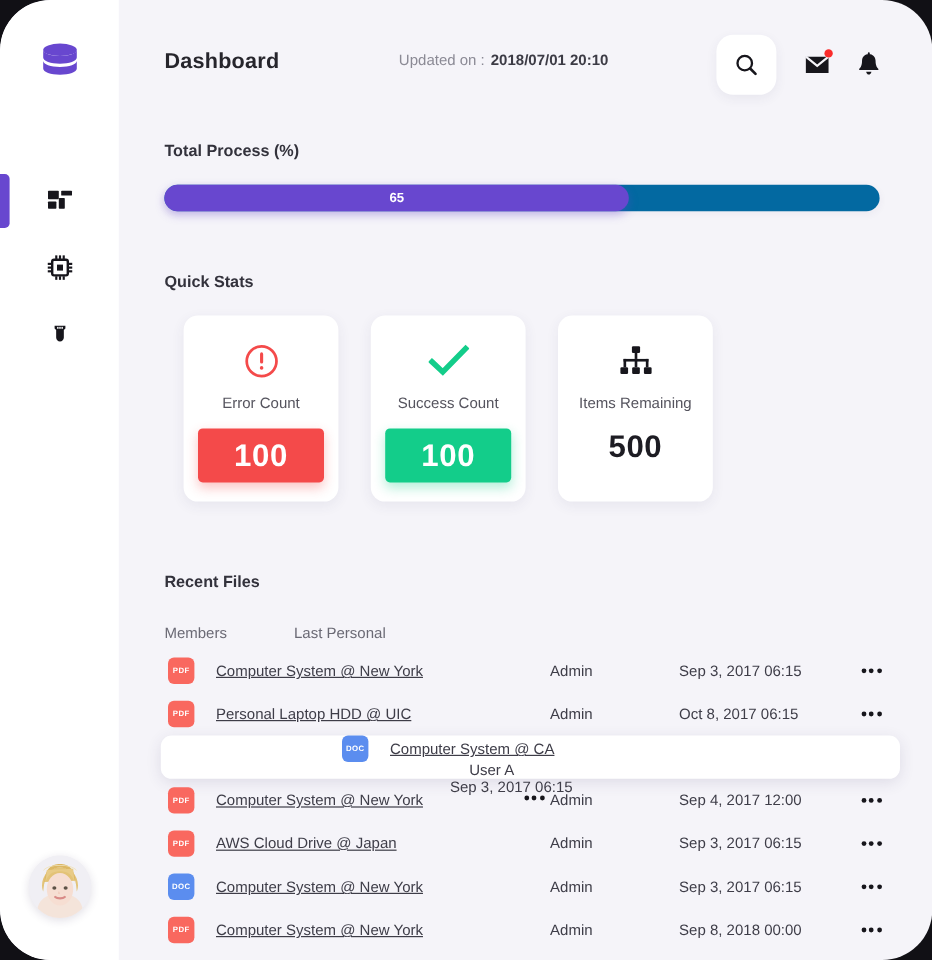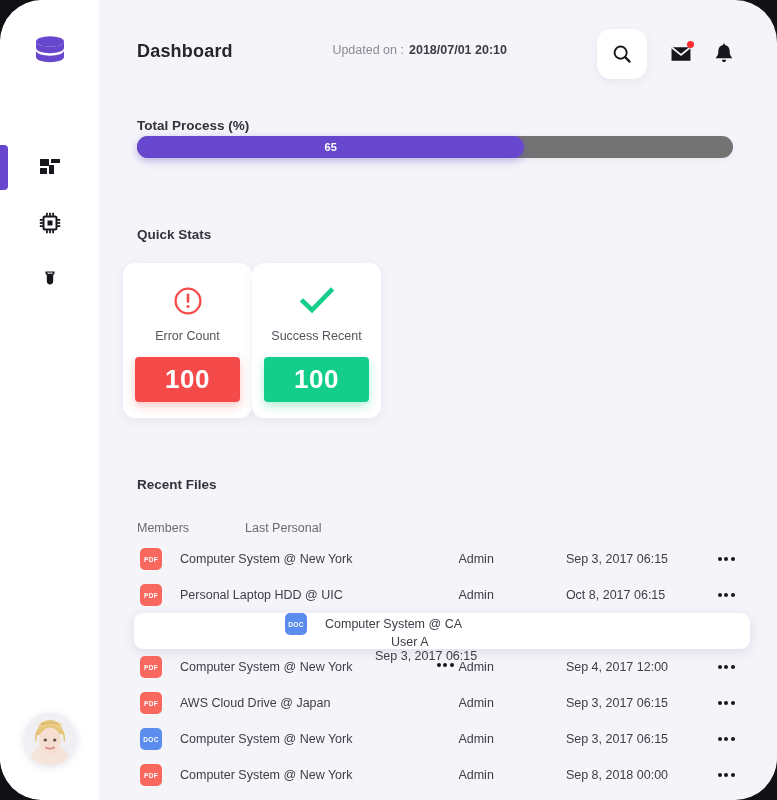--- a/index.html
+++ b/index.html
@@ -93,9 +93,9 @@
     font-size: 13.5px; font-weight: bold; color: #33323c;
   }
   .progress-wrap {
-    position: absolute; left: 38px; top: 136px;
+    position: absolute; left: 38px; top: 154px;
     width: 596px; height: 22px;
-    background: #737373; border-radius: 11px;
+    background: #0369a1; border-radius: 11px;
     box-shadow: 0 2px 7px rgba(60,50,100,.06);
   }
   .progress-fill {

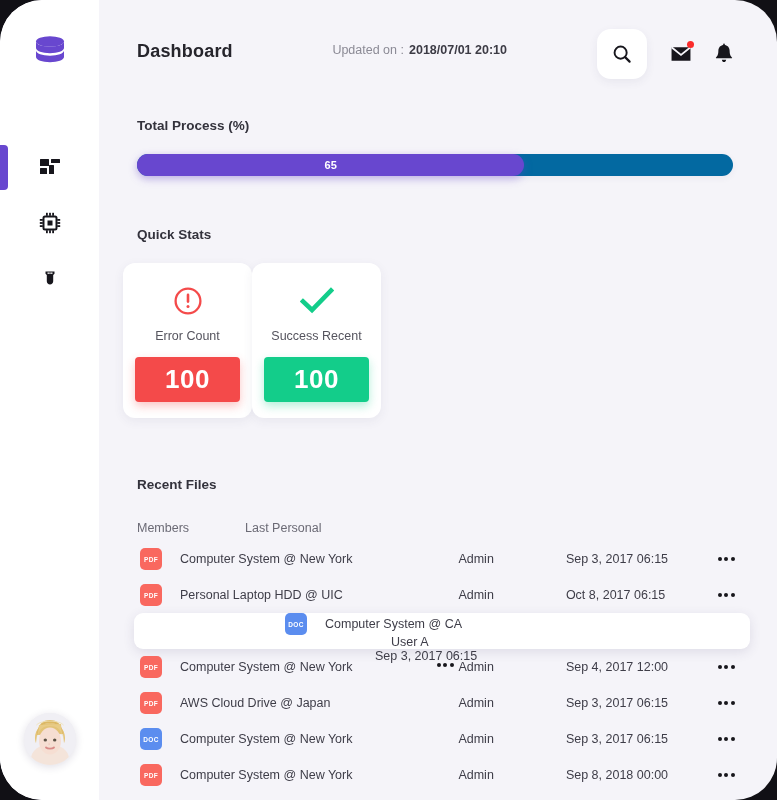--- a/index.html
+++ b/index.html
@@ -105,7 +105,7 @@
   }
   .progress-label { font-size: 11px; font-weight: bold; color: #ffffff; }
   
-  .cards { position: absolute; left: 24px; top: 263px; display: flex; }
+  .cards { position: absolute; left: 54px; top: 263px; display: flex; gap: 27px; }
   .card {
     width: 129px; height: 155px;
     background: #ffffff; border-radius: 12px;

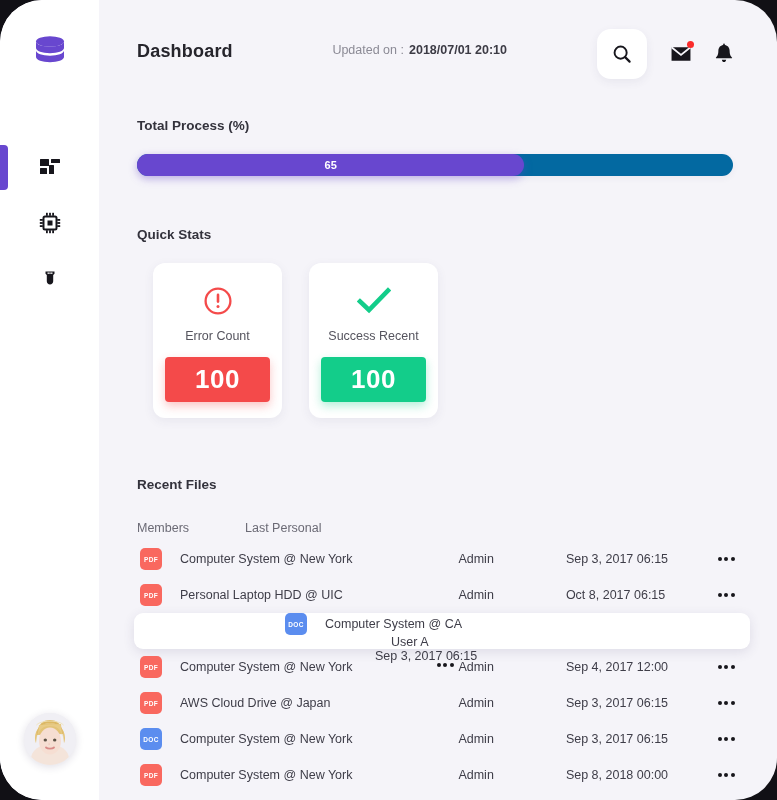--- a/index.html
+++ b/index.html
@@ -300,7 +300,7 @@
             <path d="M3 15.5L12 24 31 4.5" fill="none" stroke="#13cd8a" stroke-width="4.6" stroke-linecap="square"></path>
           </svg>
         </span>
-        <span class="card-label">Success Recent</span>
+        <span class="card-label">Success Count</span>
         <span class="card-value pill ok">100</span>
       </div>
 

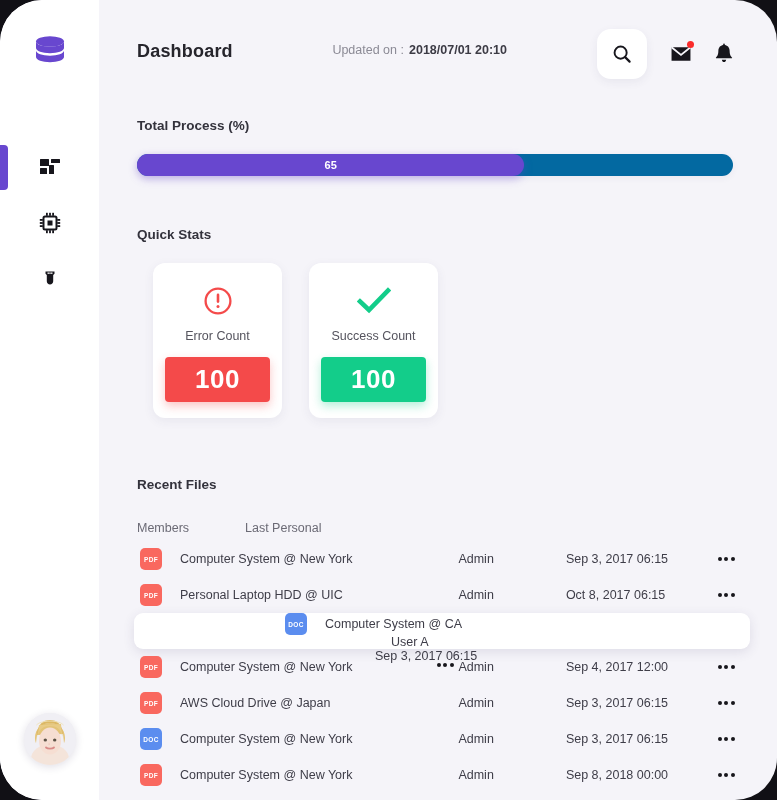--- a/index.html
+++ b/index.html
@@ -304,6 +304,23 @@
         <span class="card-value pill ok">100</span>
       </div>
 
+      <div class="card">
+        <span class="card-icon">
+          <svg width="30" height="28" viewBox="0 0 30 28">
+            <rect x="11.6" y="1.5" width="6.8" height="5.6" rx="1" fill="#17161c"></rect>
+            <rect x="2" y="19" width="6.4" height="5.6" rx="1" fill="#17161c"></rect>
+            <rect x="11.8" y="19" width="6.4" height="5.6" rx="1" fill="#17161c"></rect>
+            <rect x="21.6" y="19" width="6.4" height="5.6" rx="1" fill="#17161c"></rect>
+            <rect x="13.9" y="7.1" width="2.2" height="5" fill="#17161c"></rect>
+            <rect x="4.6" y="12.1" width="20.8" height="2.2" fill="#17161c"></rect>
+            <rect x="4.6" y="12.1" width="2.2" height="7" fill="#17161c"></rect>
+            <rect x="13.9" y="12.1" width="2.2" height="7" fill="#17161c"></rect>
+            <rect x="23.2" y="12.1" width="2.2" height="7" fill="#17161c"></rect>
+          </svg>
+        </span>
+        <span class="card-label">Items Remaining</span>
+        <span class="card-value">500</span>
+      </div>
 
     </div>
 

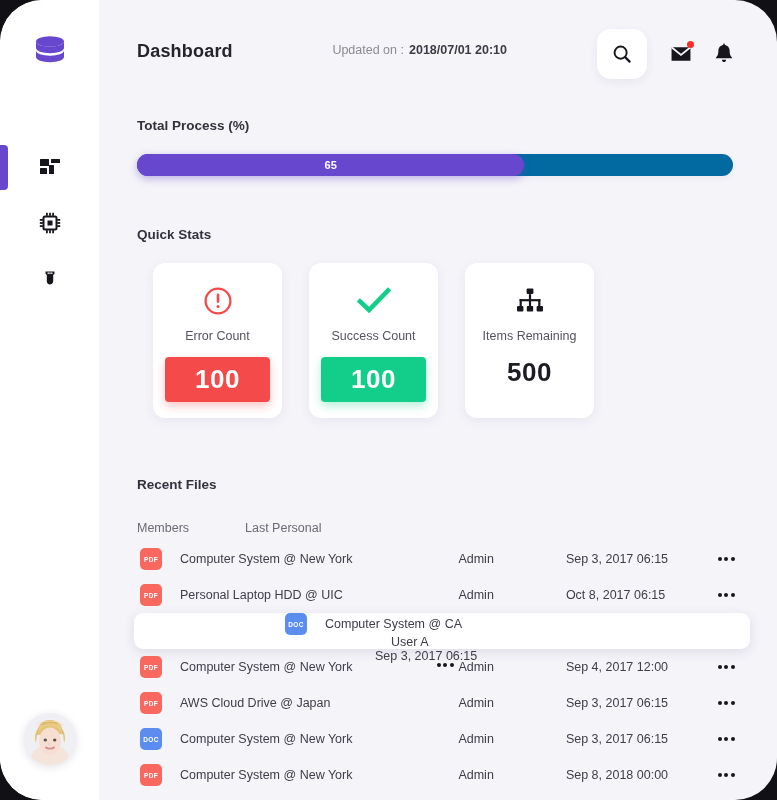--- a/index.html
+++ b/index.html
@@ -155,7 +155,7 @@
   }
   .ftype.pdf { background: #f9685f; }
   .ftype.doc { background: #5b8def; }
-  .fname { margin-left: 12px; }
+  .fname { margin-left: 12px; text-decoration: underline; }
   .dots { display: flex; gap: 2.5px; justify-content: center; width: 100%; cursor: pointer; }
   .dots i { width: 4px; height: 4px; border-radius: 50%; background: #17161c; display: block; }
 </style>

